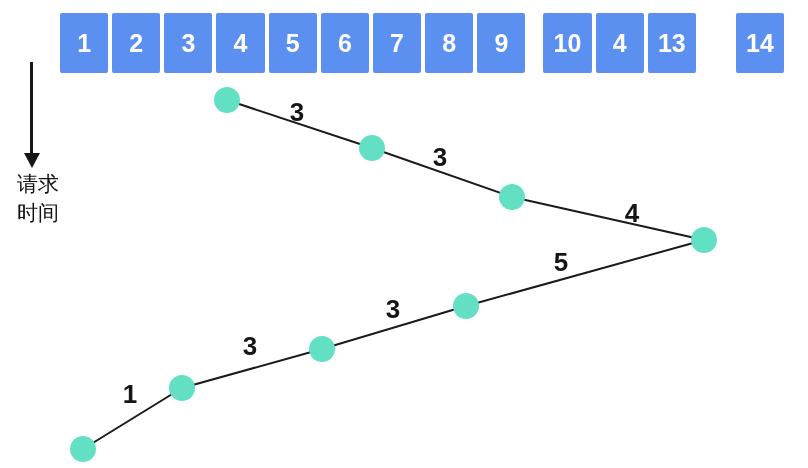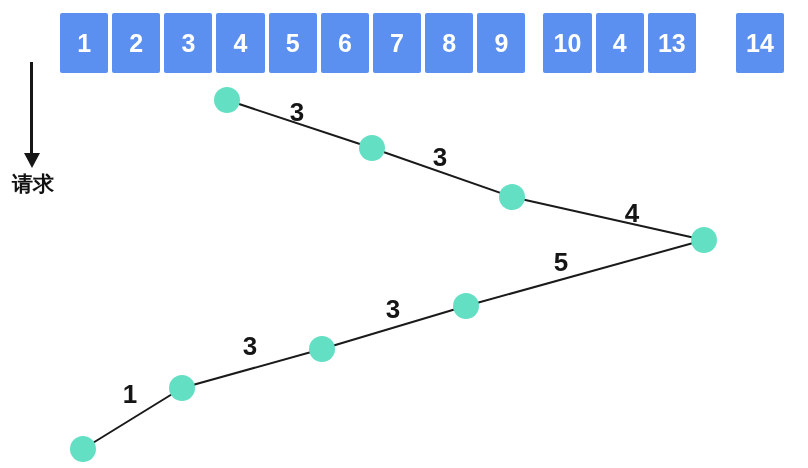--- a/index.html
+++ b/index.html
@@ -58,11 +58,11 @@
   }
   #time-axis-label {
     position: absolute;
-    left: 12px;
+    left: 3px;
     top: 169px;
     width: 56px;
-    text-align: left;
-    font-weight: bold;
+    text-align: right;
+    font-weight: normal;
     font-size: 21px;
     line-height: 29px;
     color: #111111;

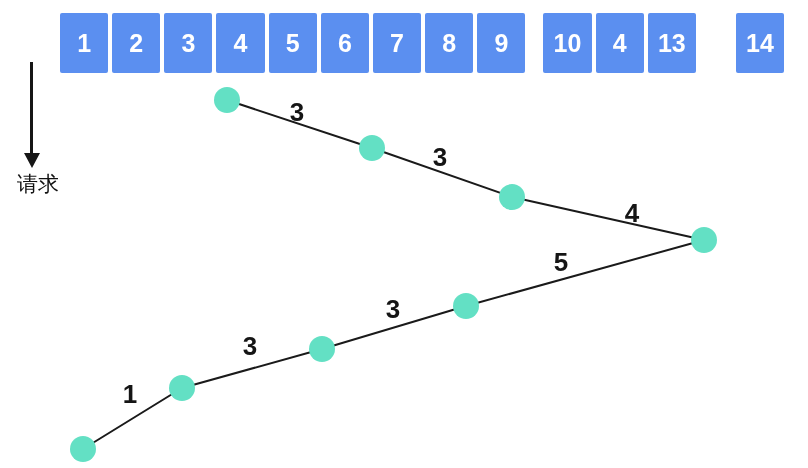--- a/index.html
+++ b/index.html
@@ -109,6 +109,7 @@
     <div id="time-axis-arrowhead"></div>
     <div id="time-axis-label">
       <div>请求</div>
+      <div>时间</div>
     </div>
   </div>
 

